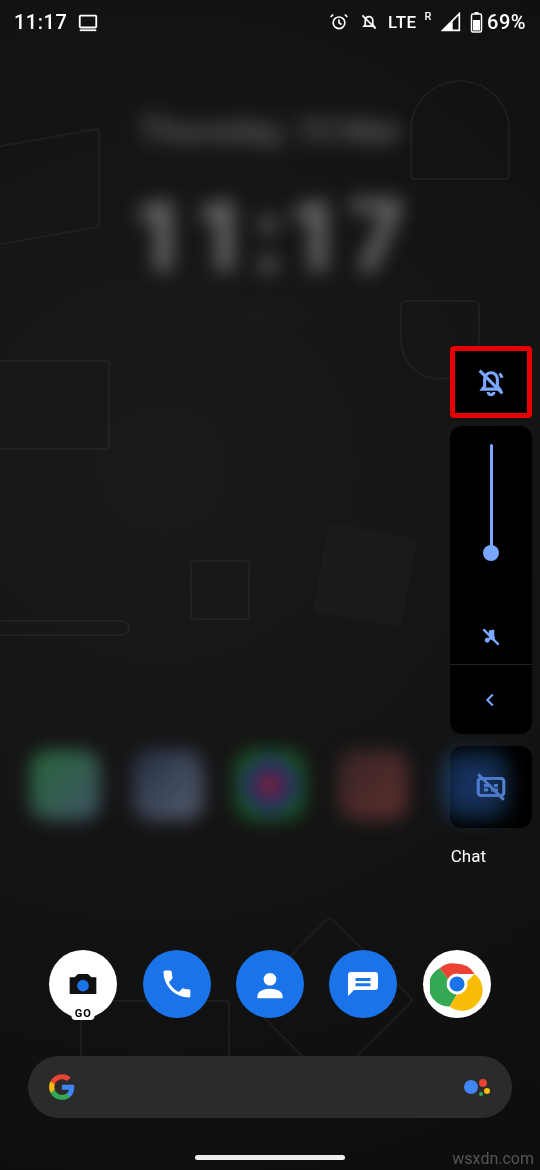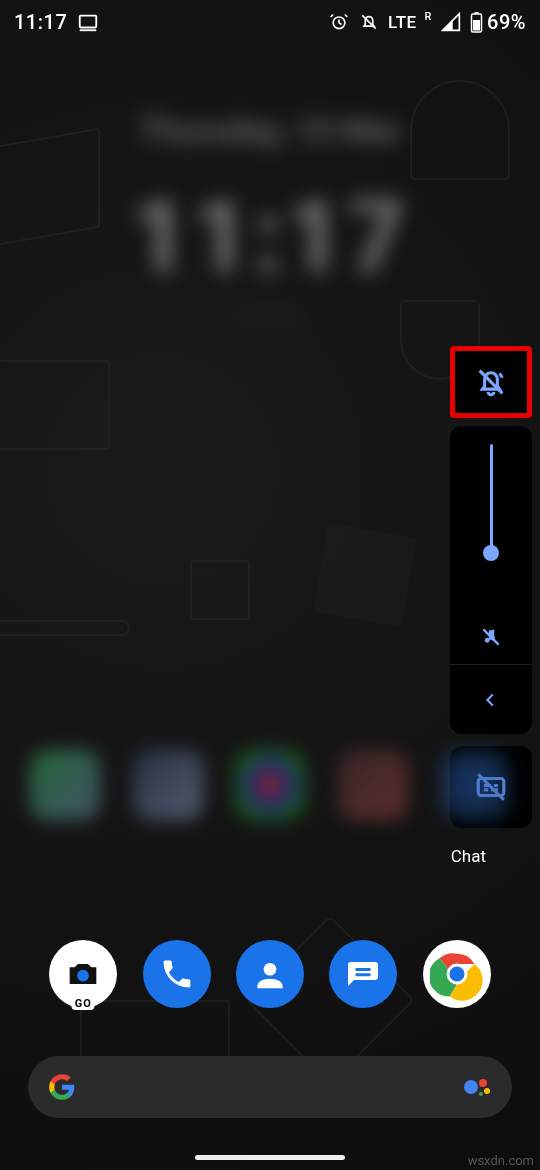--- a/index.html
+++ b/index.html
@@ -51,7 +51,7 @@
   .app-row .app { width:70px; height:70px; border-radius:18px; }
 
   
-  .dock { position:absolute; bottom:162px; left:0; right:0; display:flex; justify-content:space-evenly; align-items:center; padding:0 24px; }
+  .dock { position:absolute; bottom:152px; left:0; right:0; display:flex; justify-content:space-evenly; align-items:center; padding:0 24px; }
   .dock .appicon { width:68px; height:68px; border-radius:50%; display:flex; align-items:center; justify-content:center; position:relative; }
   .ic-white { background:#fff; }
   .ic-blue { background:#1a73e8; }

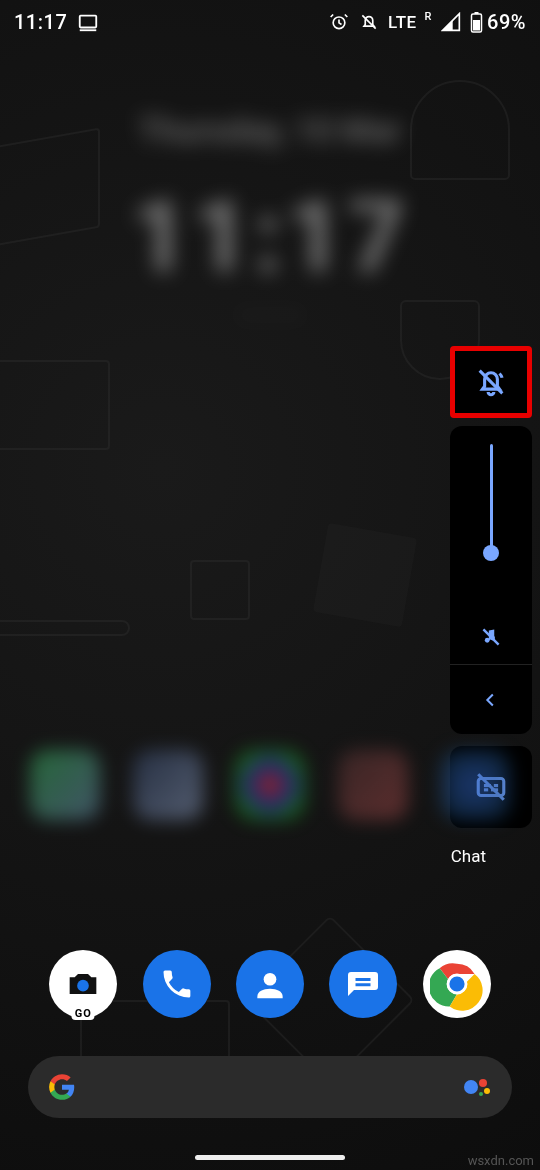--- a/index.html
+++ b/index.html
@@ -65,7 +65,7 @@
   
   .navbar { position:absolute; bottom:10px; left:50%; transform:translateX(-50%); width:150px; height:5px; background:#eee; border-radius:4px; }
 
-  .watermark { position:absolute; bottom:2px; right:6px; font-size:13px; color:#555; }
+  .watermark { position:absolute; bottom:2px; right:6px; font-size:16px; color:#555; }
 </style>
 </head>
 <body>

